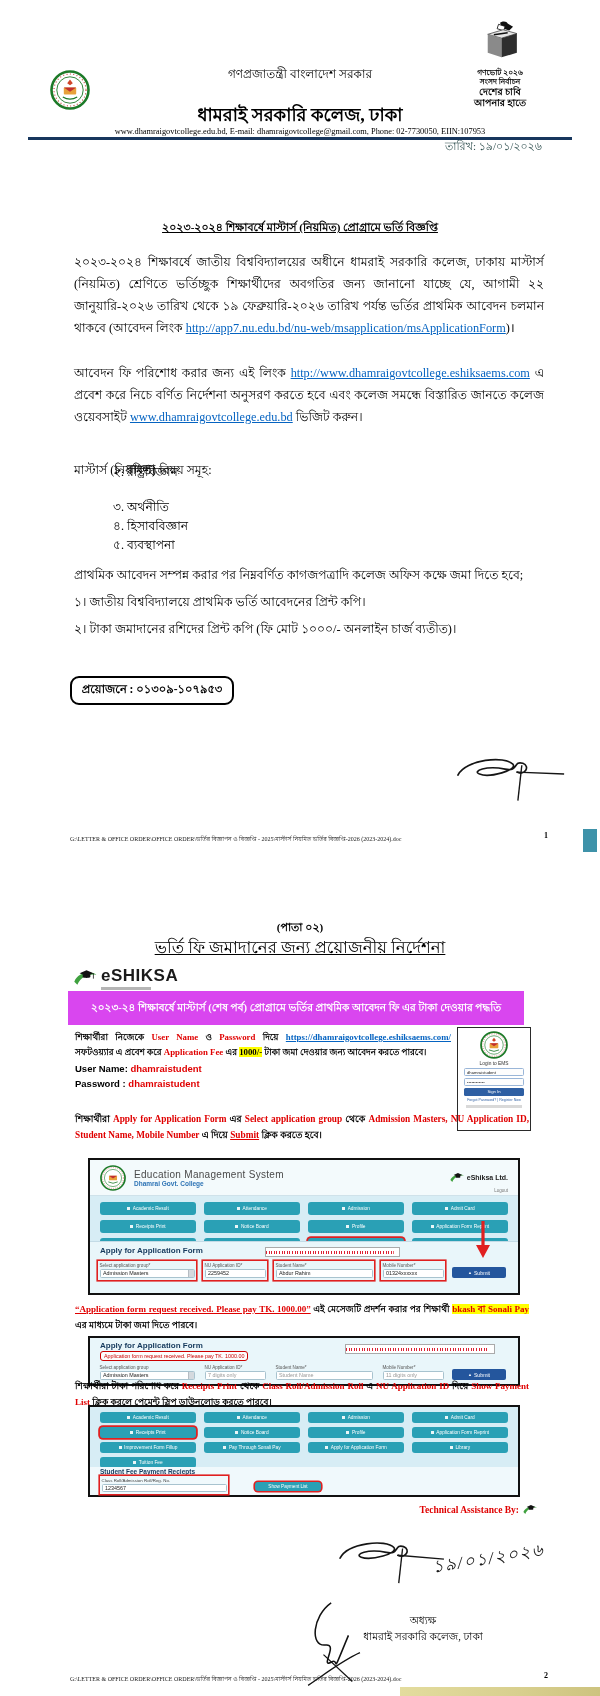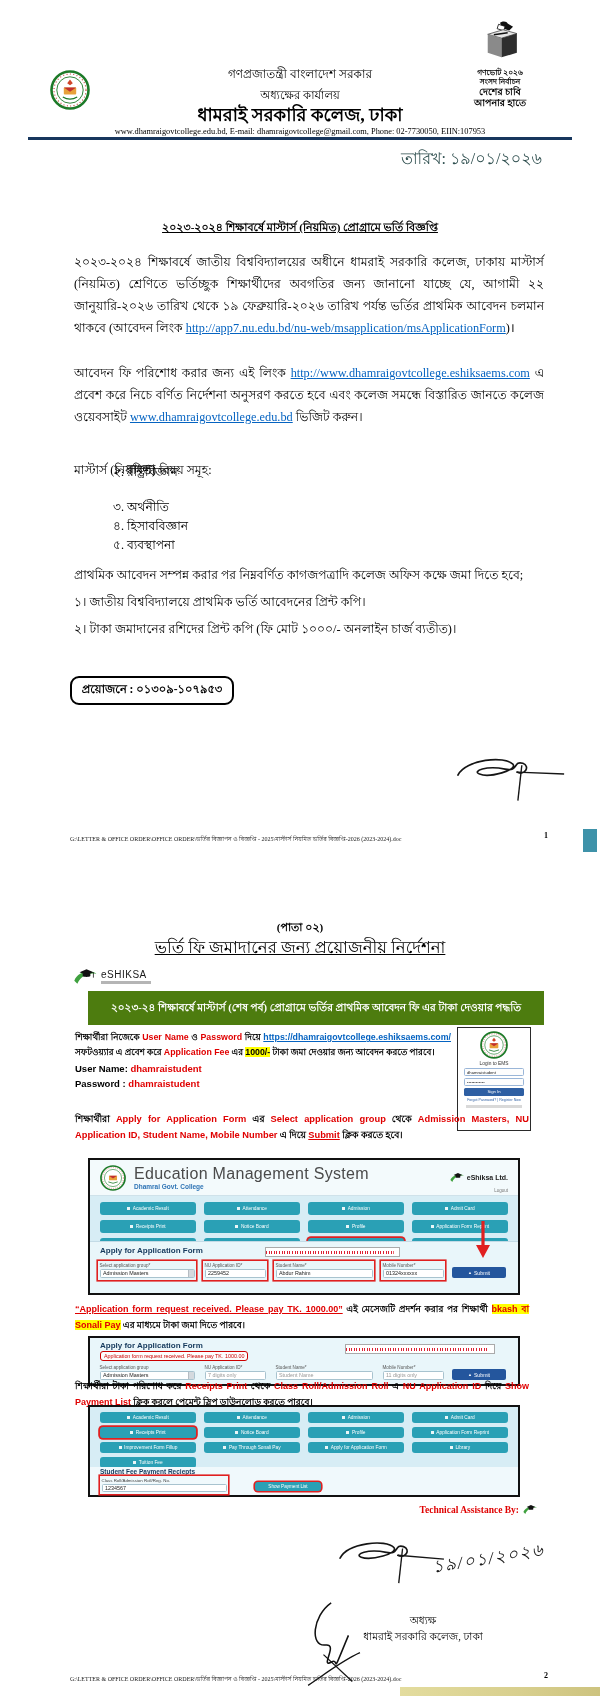--- a/index.html
+++ b/index.html
@@ -111,7 +111,6 @@
   </svg>
 
   <div class="abs ctr gov-line">গণপ্রজাতন্ত্রী বাংলাদেশ সরকার</div>
-  <div class="abs ctr office-line">অধ্যক্ষের কার্যালয়</div>
   <div class="abs ctr college-name">ধামরাই সরকারি কলেজ, ঢাকা</div>
   <div class="abs ctr contact-line">www.dhamraigovtcollege.edu.bd, E-mail: dhamraigovtcollege@gmail.com, Phone: 02-7730050, EIIN:107953</div>
 

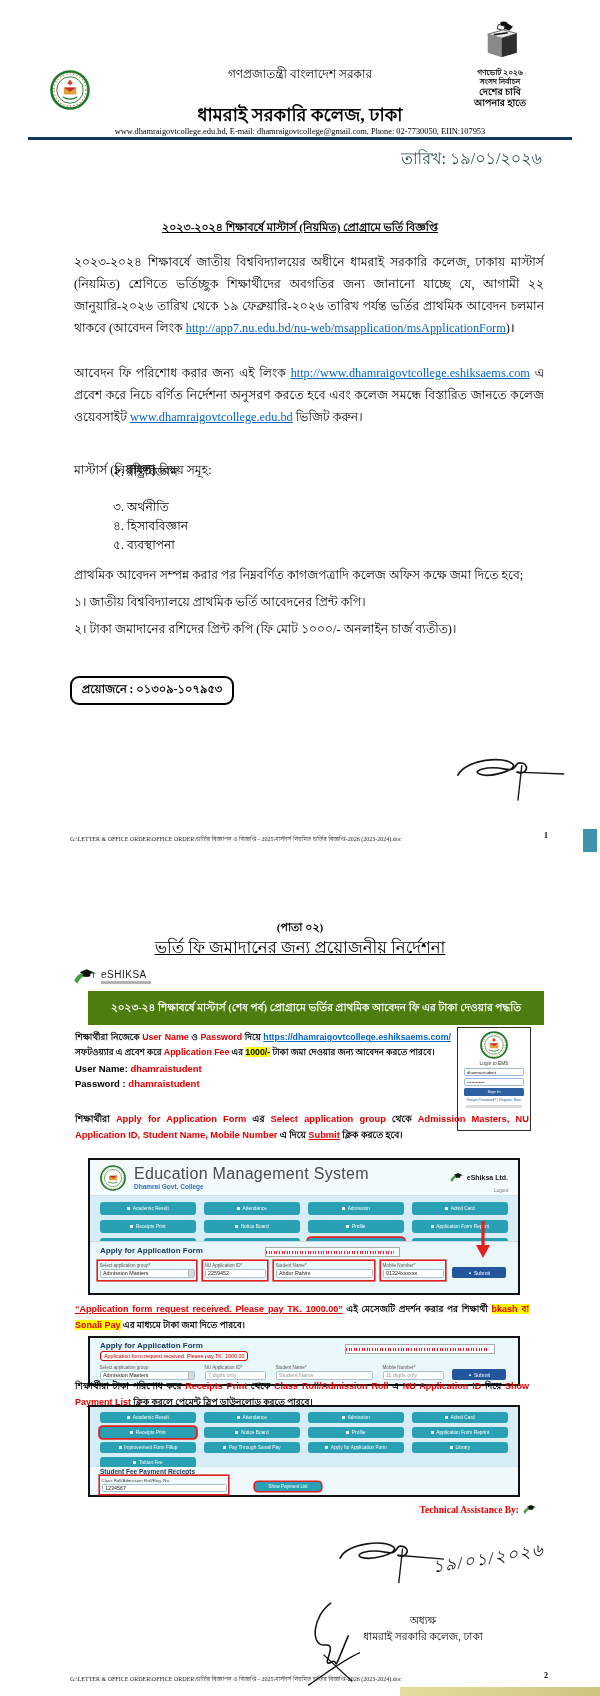--- a/index.html
+++ b/index.html
@@ -21,7 +21,7 @@
   .college-name{top:101px;font-size:18px;font-weight:bold}
   .contact-line{top:127px;font-size:8.4px}
   .rule{top:137px;left:28px;width:544px;height:2px;border-top:2.5px solid #17365d;border-bottom:1px solid #17365d}
-  .date-line{top:146px;right:58px;font-size:16px;color:#2f4f4f}
+  .date-line{top:138px;right:58px;font-size:11px;color:#2f4f4f}
   .ballot{left:448px;top:20px;width:104px;text-align:center}
   .ballot .bl{font-size:7.5px;font-weight:bold;line-height:1.25}
   .ballot .bl2{font-size:9.5px;font-weight:bold;line-height:1.15}

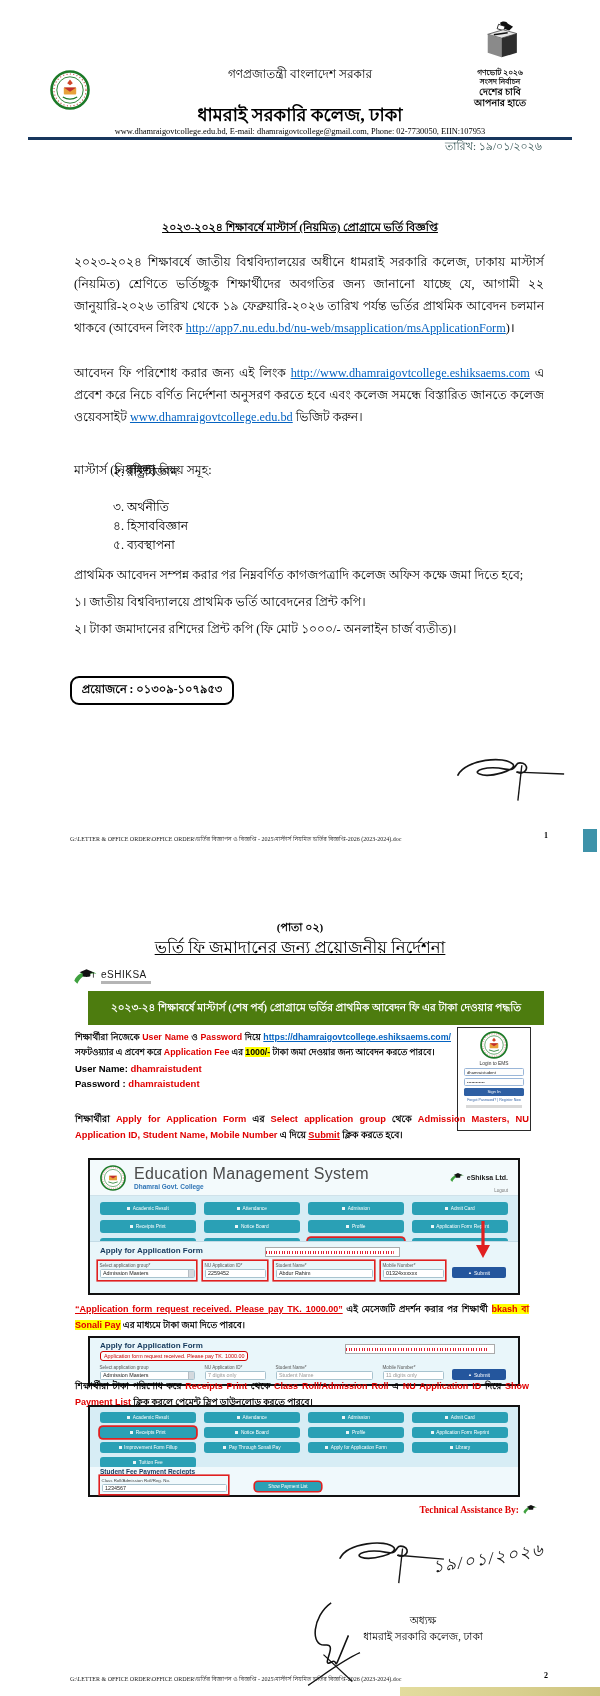--- a/index.html
+++ b/index.html
@@ -40,7 +40,7 @@
   .p2-label{top:919px;font-size:11px;font-weight:bold}
   .p2-title{top:935px;font-size:16.5px;font-weight:normal}
   .eshiksa-left{left:72px;top:966px;display:flex;align-items:center;gap:3px}
-  .eshiksa-name{font-family:"Liberation Sans",sans-serif;font-weight:normal;font-size:10px;letter-spacing:.5px;color:#1a1a1a}
+  .eshiksa-name{font-family:"Liberation Sans",sans-serif;font-weight:bold;font-size:17px;letter-spacing:.5px;color:#1a1a1a}
   .tagline-bar{width:50px;height:2.5px;background:#b5b5b5;margin-top:1px}
   .banner{left:88px;top:991px;width:456px;height:34px;background:#4d7c0f;color:#fff;
           display:flex;align-items:center;justify-content:center;text-align:center;

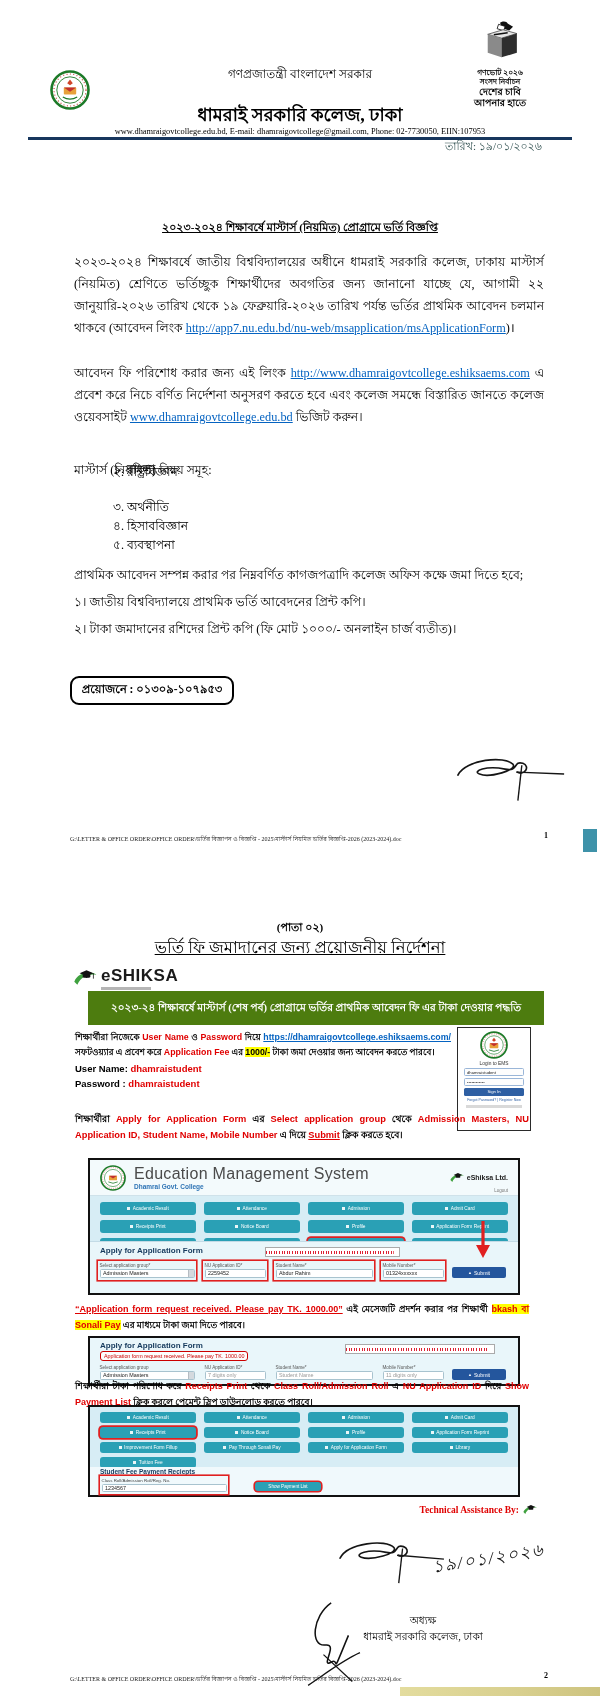--- a/index.html
+++ b/index.html
@@ -42,7 +42,7 @@
   .eshiksa-left{left:72px;top:966px;display:flex;align-items:center;gap:3px}
   .eshiksa-name{font-family:"Liberation Sans",sans-serif;font-weight:bold;font-size:17px;letter-spacing:.5px;color:#1a1a1a}
   .tagline-bar{width:50px;height:2.5px;background:#b5b5b5;margin-top:1px}
-  .banner{left:88px;top:991px;width:456px;height:34px;background:#4d7c0f;color:#fff;
+  .banner{left:68px;top:991px;width:456px;height:34px;background:#d946ef;color:#fff;
           display:flex;align-items:center;justify-content:center;text-align:center;
           font-size:10.5px;font-weight:bold;line-height:1.45;padding:0 18px}
   .intro{left:75px;top:1030px;width:376px;font-size:8.8px;font-weight:bold;line-height:1.72}

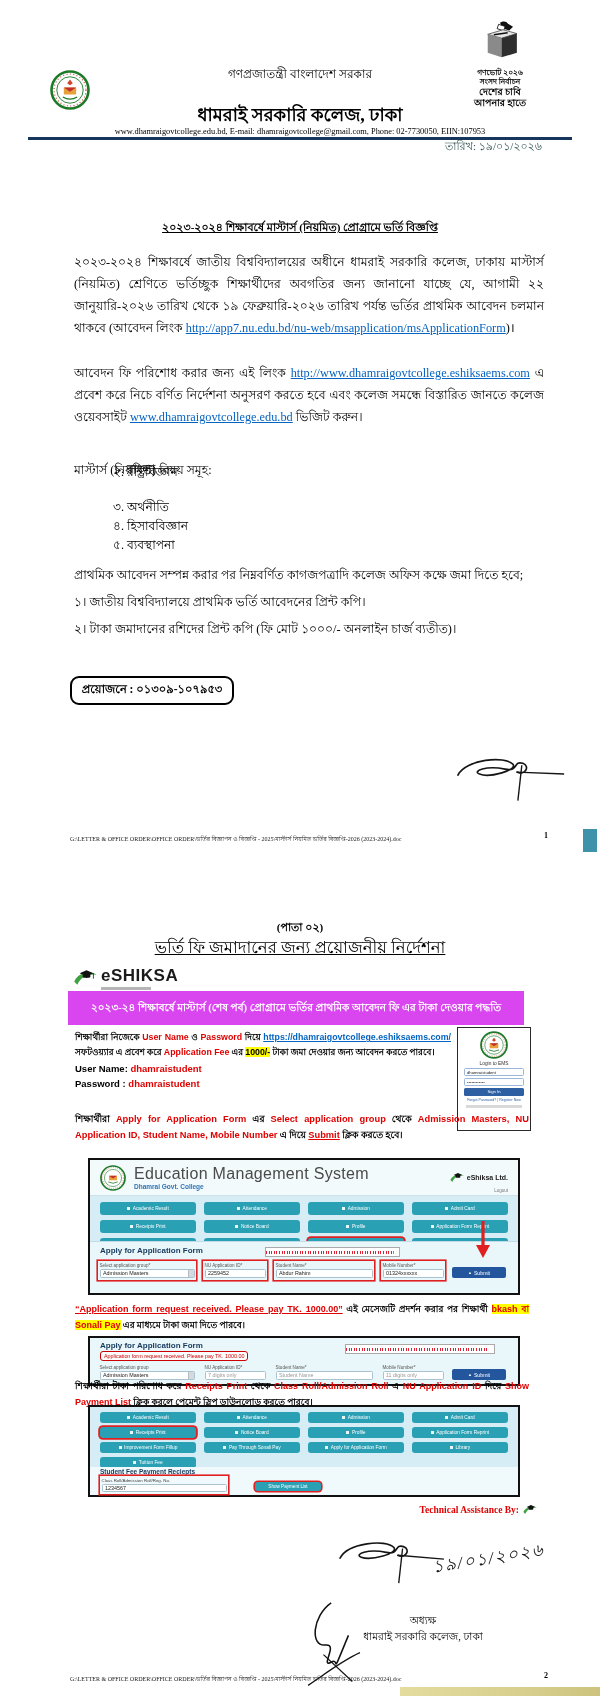--- a/index.html
+++ b/index.html
@@ -9,7 +9,7 @@
   .abs{position:absolute}
   .ctr{left:0;right:0;text-align:center}
   .u{text-decoration:underline}
-  .sans{font-family:Liberation Sans, sans-serif}
+  .sans{font-family:Liberation Serif, serif}
   .link{color:#0563c1;text-decoration:underline}
   .redtx{color:#e00000}
   .hy{background:#ffff00}

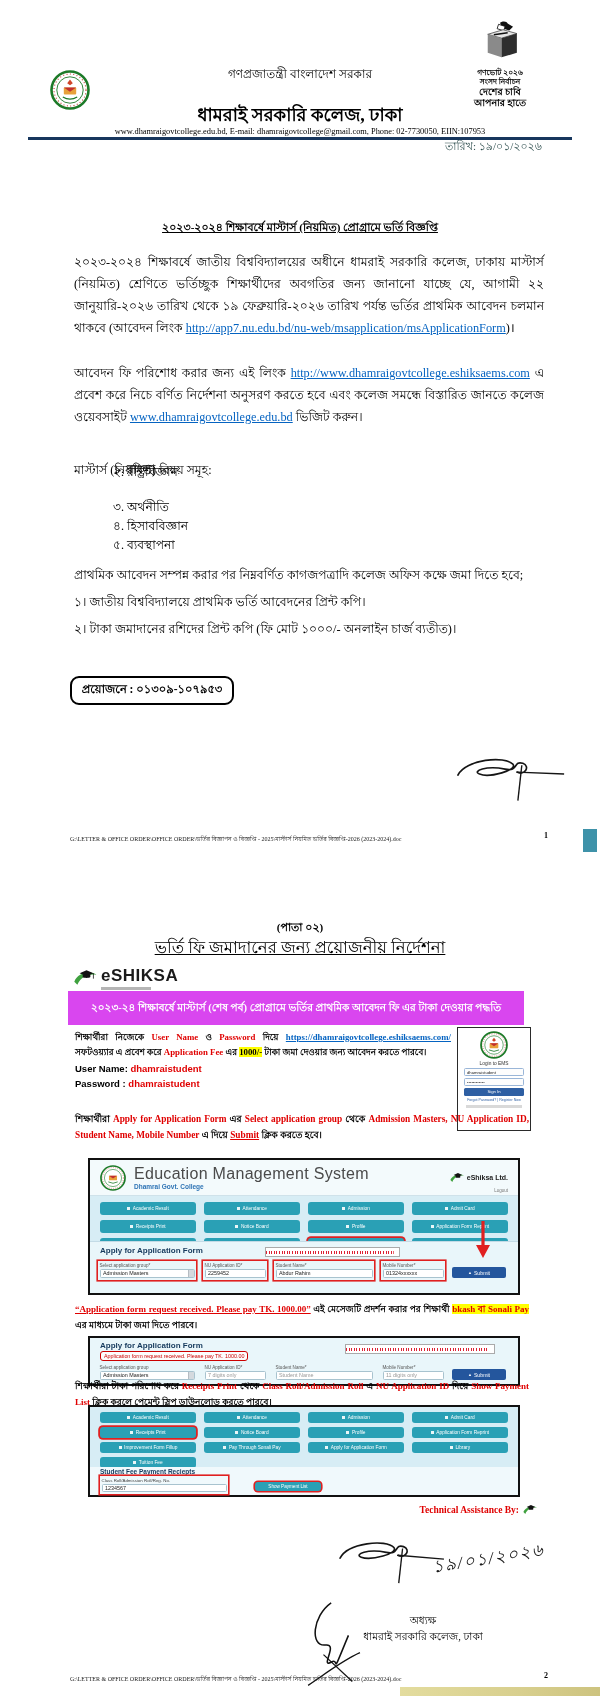--- a/index.html
+++ b/index.html
@@ -60,7 +60,7 @@
 
   .shot{left:88px;width:432px;border:2px solid #111;background:#d7edf5;font-family:"Liberation Sans",sans-serif}
   .ems-hdr{height:36px;background:#f3fafc;display:flex;align-items:center;padding:0 10px;border-bottom:1px solid #cfe2ea;position:relative}
-  .ems-title{font-size:16px;color:#4a4a4a;letter-spacing:.3px}
+  .ems-title{font-size:10px;color:#4a4a4a;letter-spacing:.3px}
   .ems-sub{font-size:6.5px;color:#2e74b5;font-weight:bold}
   .ems-brand{margin-left:auto;display:flex;align-items:center;gap:2px}
   .ems-brand-tx{font-size:7px;font-weight:bold;color:#222}

